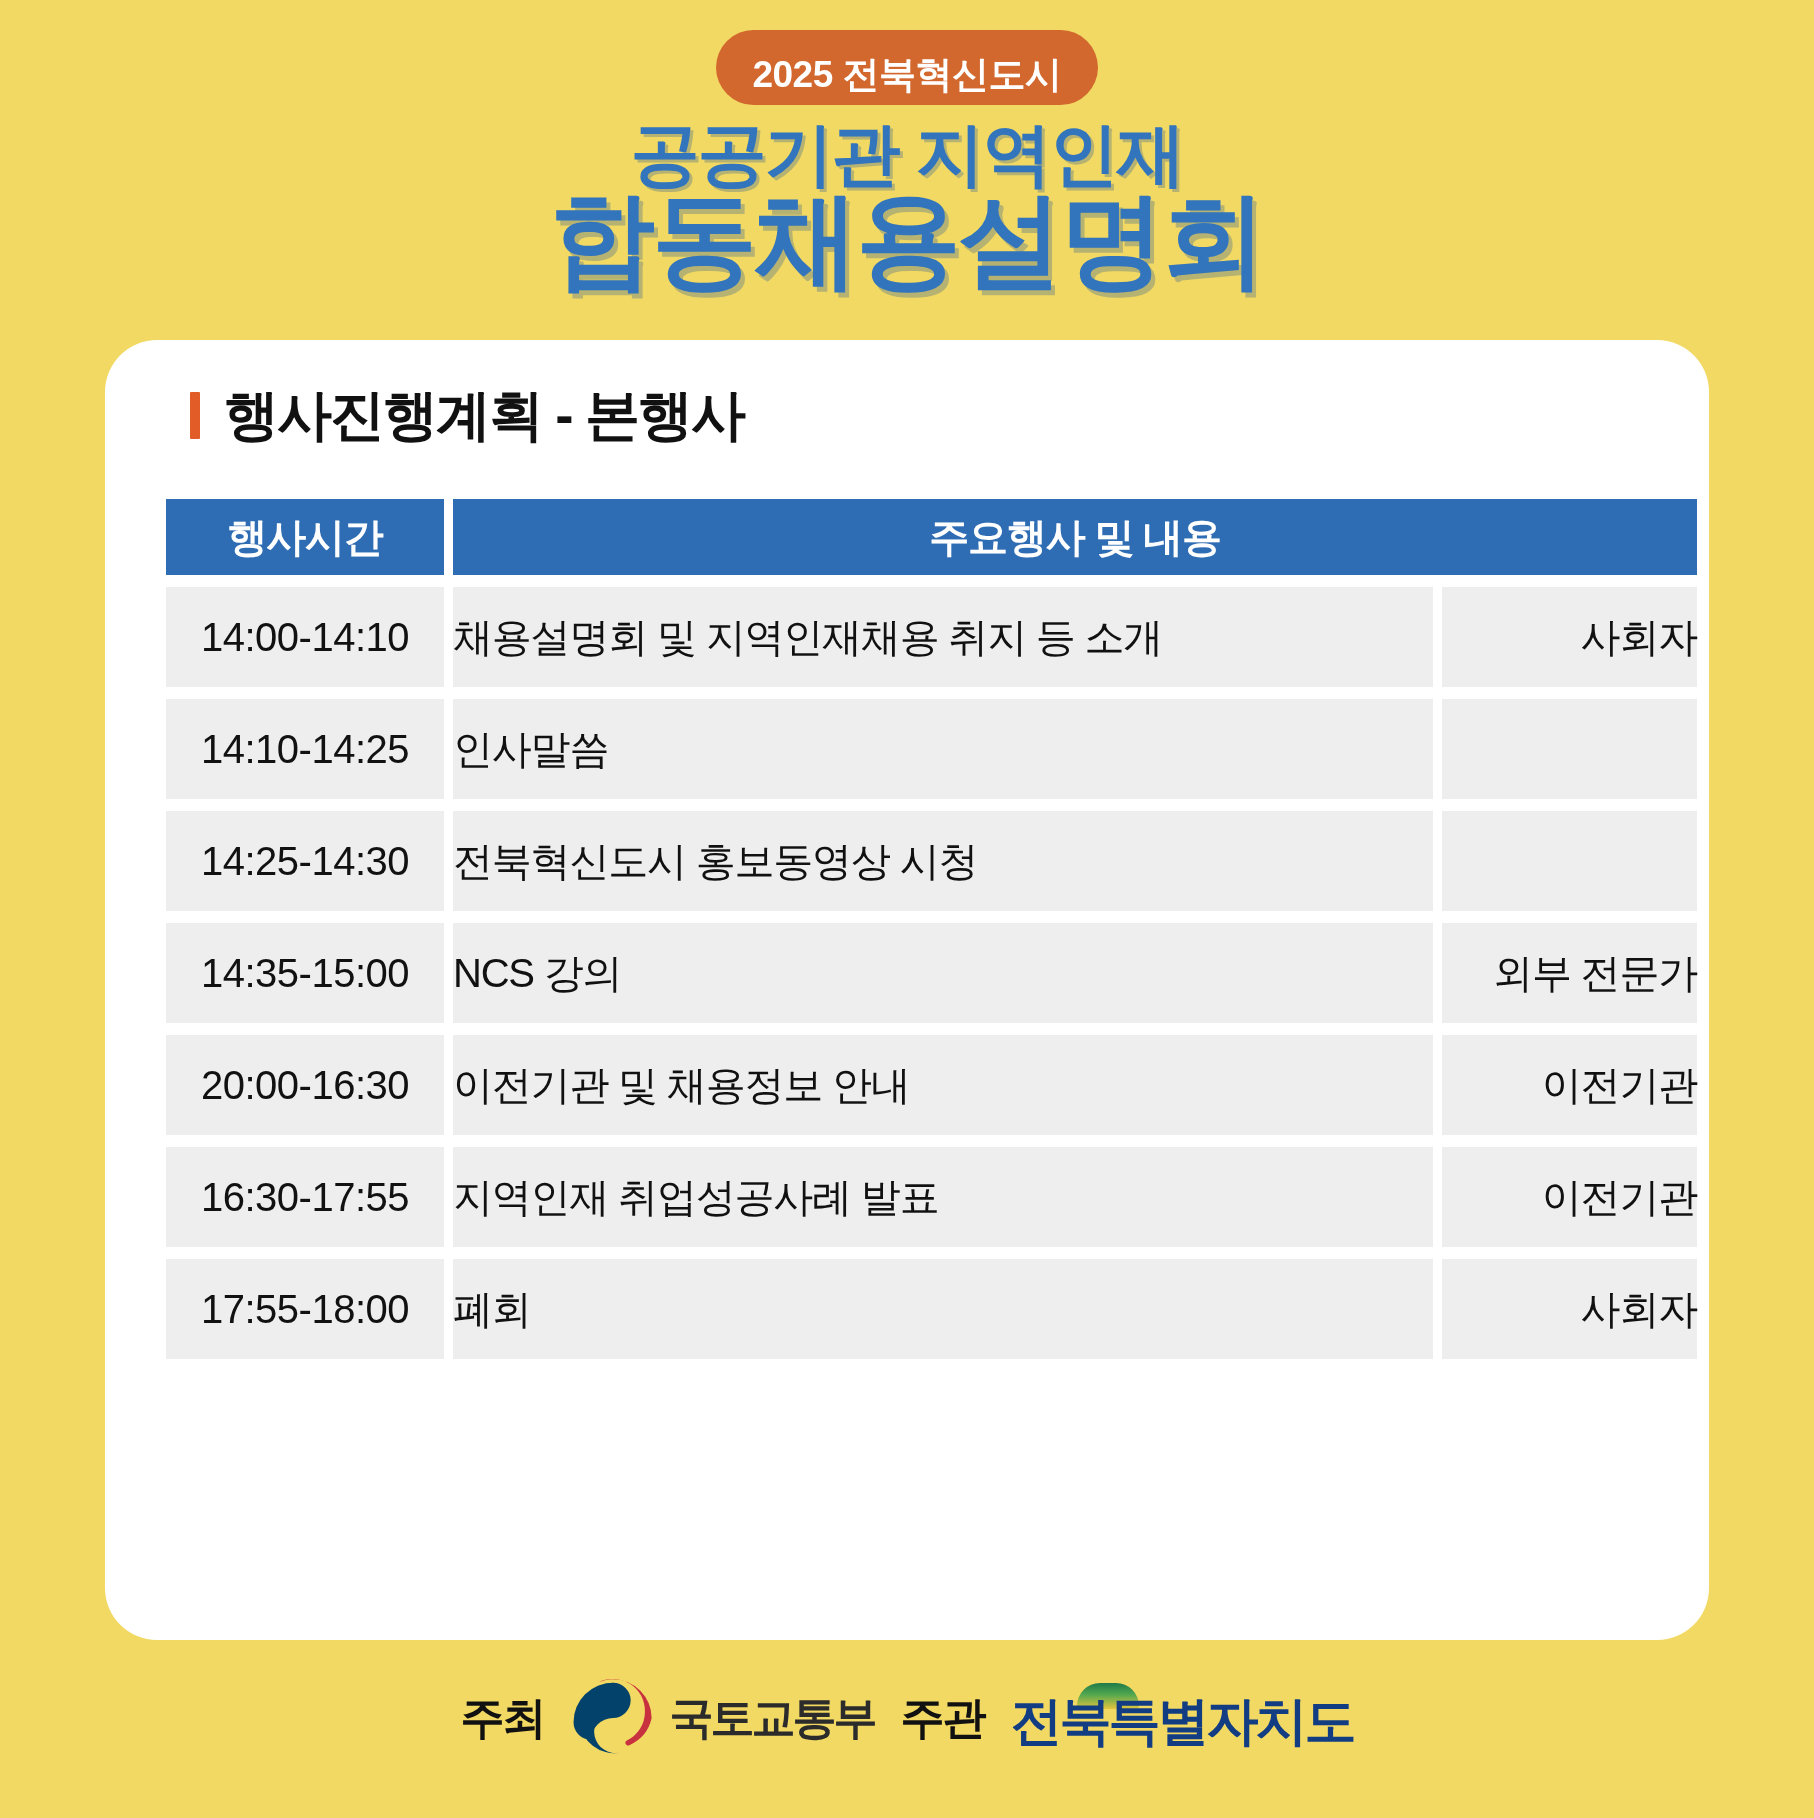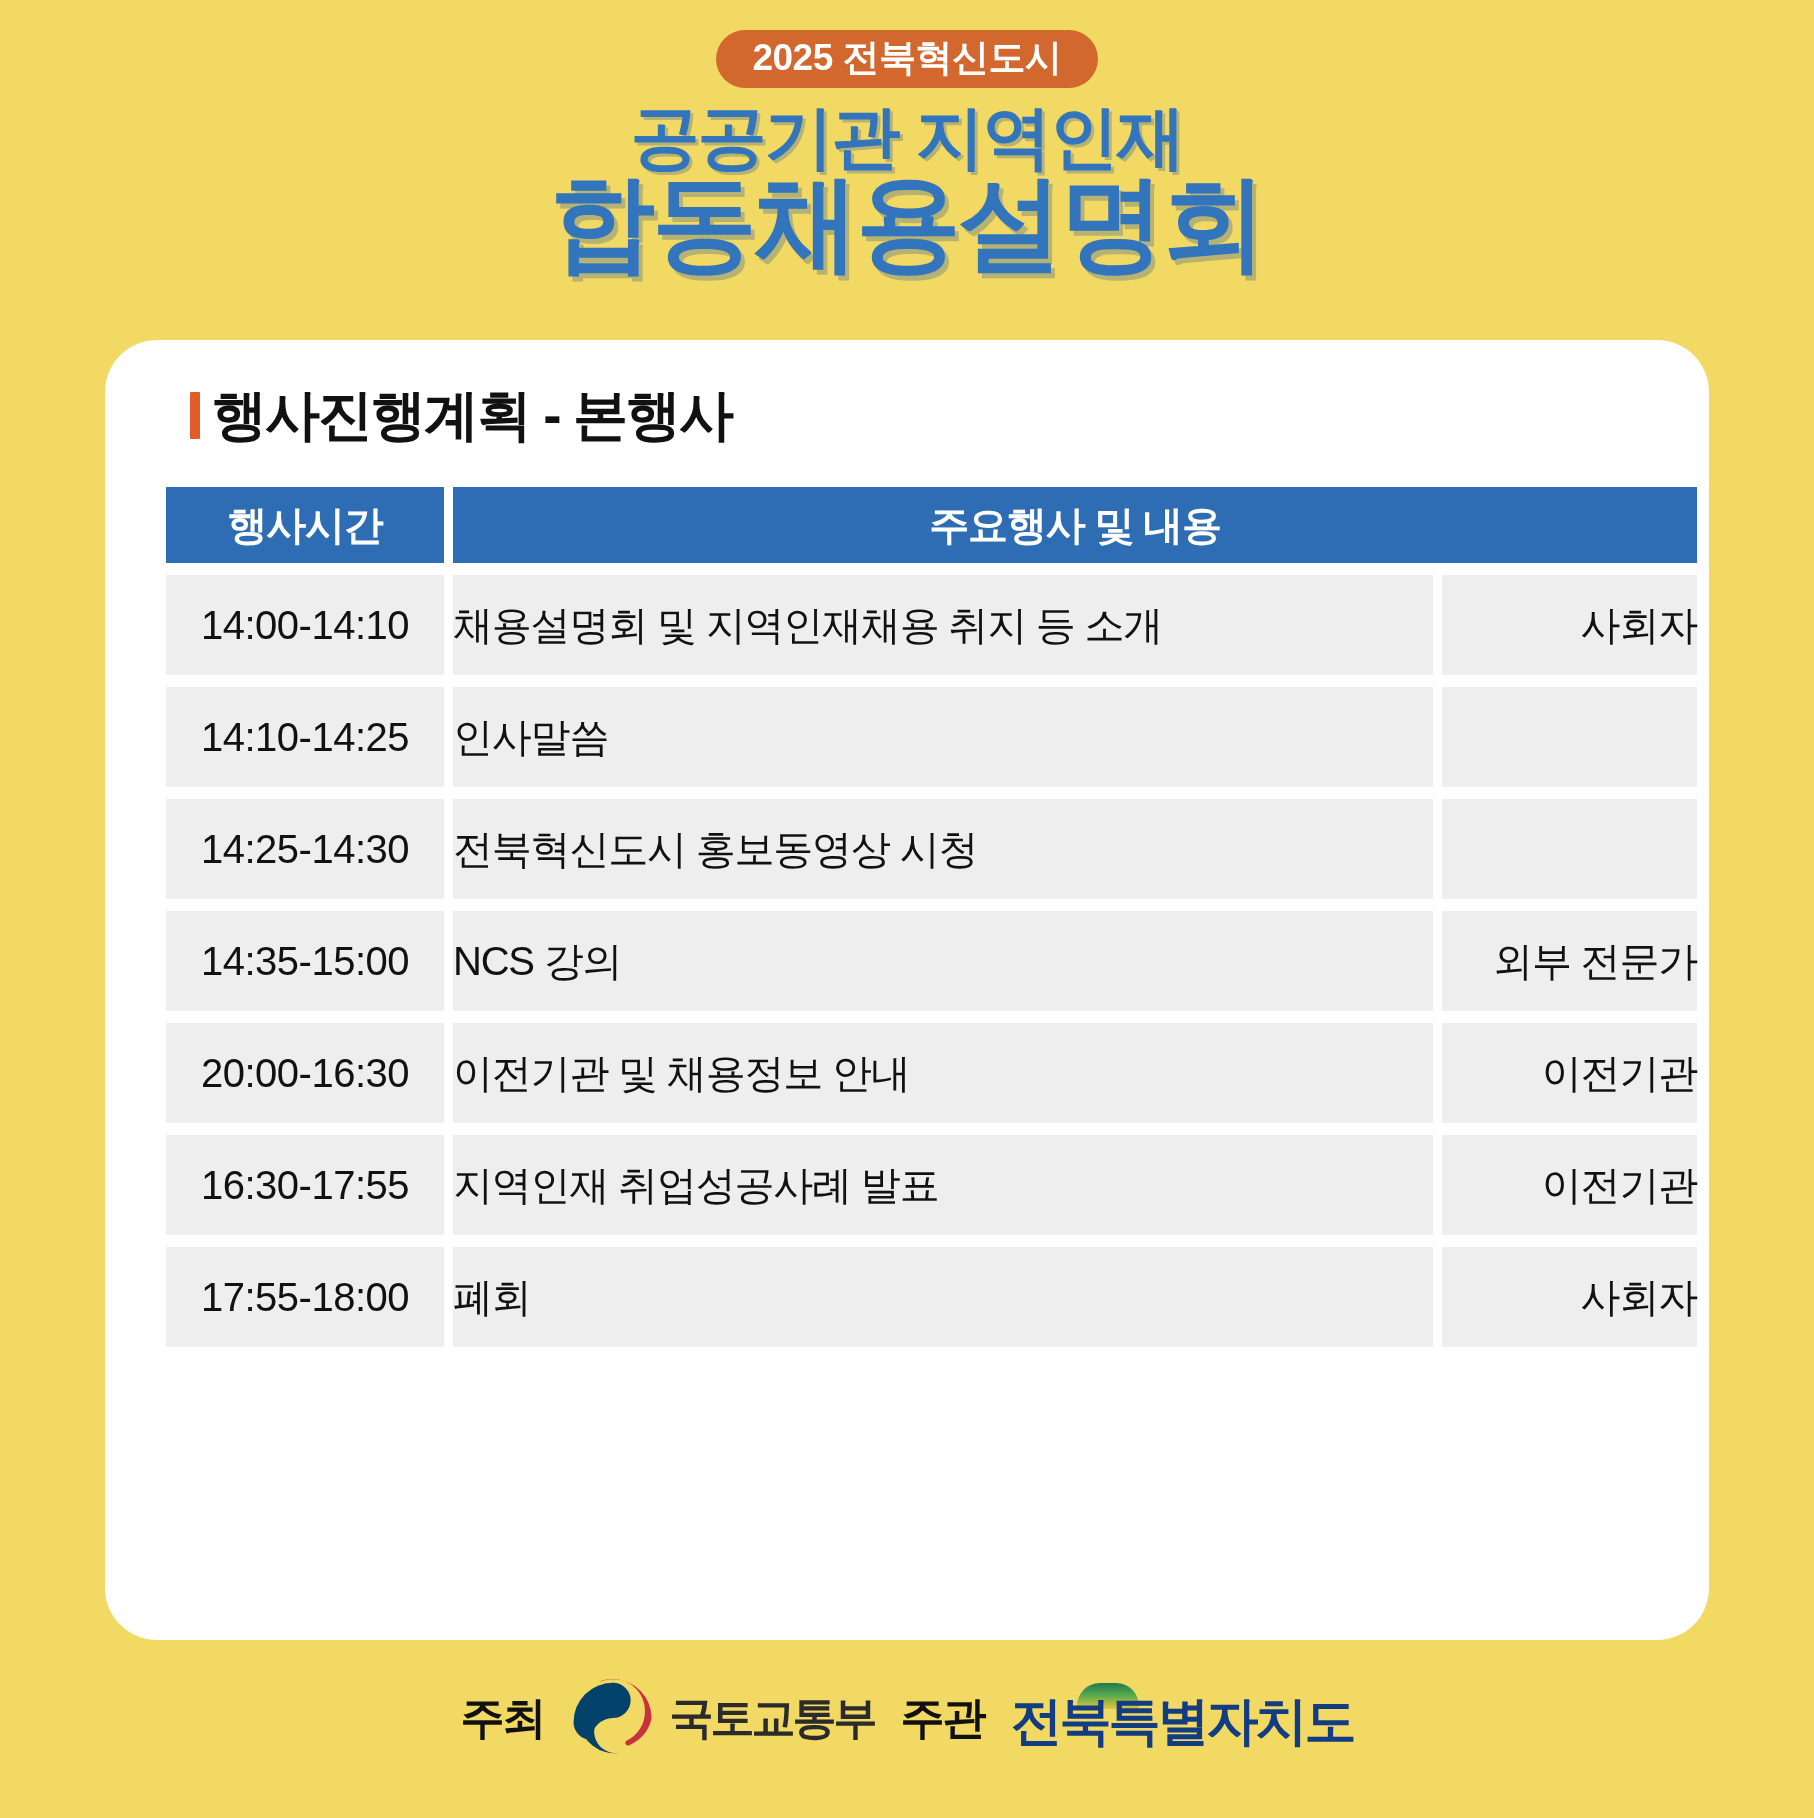--- a/index.html
+++ b/index.html
@@ -31,7 +31,7 @@
     font-size: 37px;
     font-weight: 700;
     letter-spacing: -0.5px;
-    padding: 9px 36px 12px;
+    padding: 26px 36px 12px;
     border-radius: 40px;
     line-height: 1;
     display: inline-block;

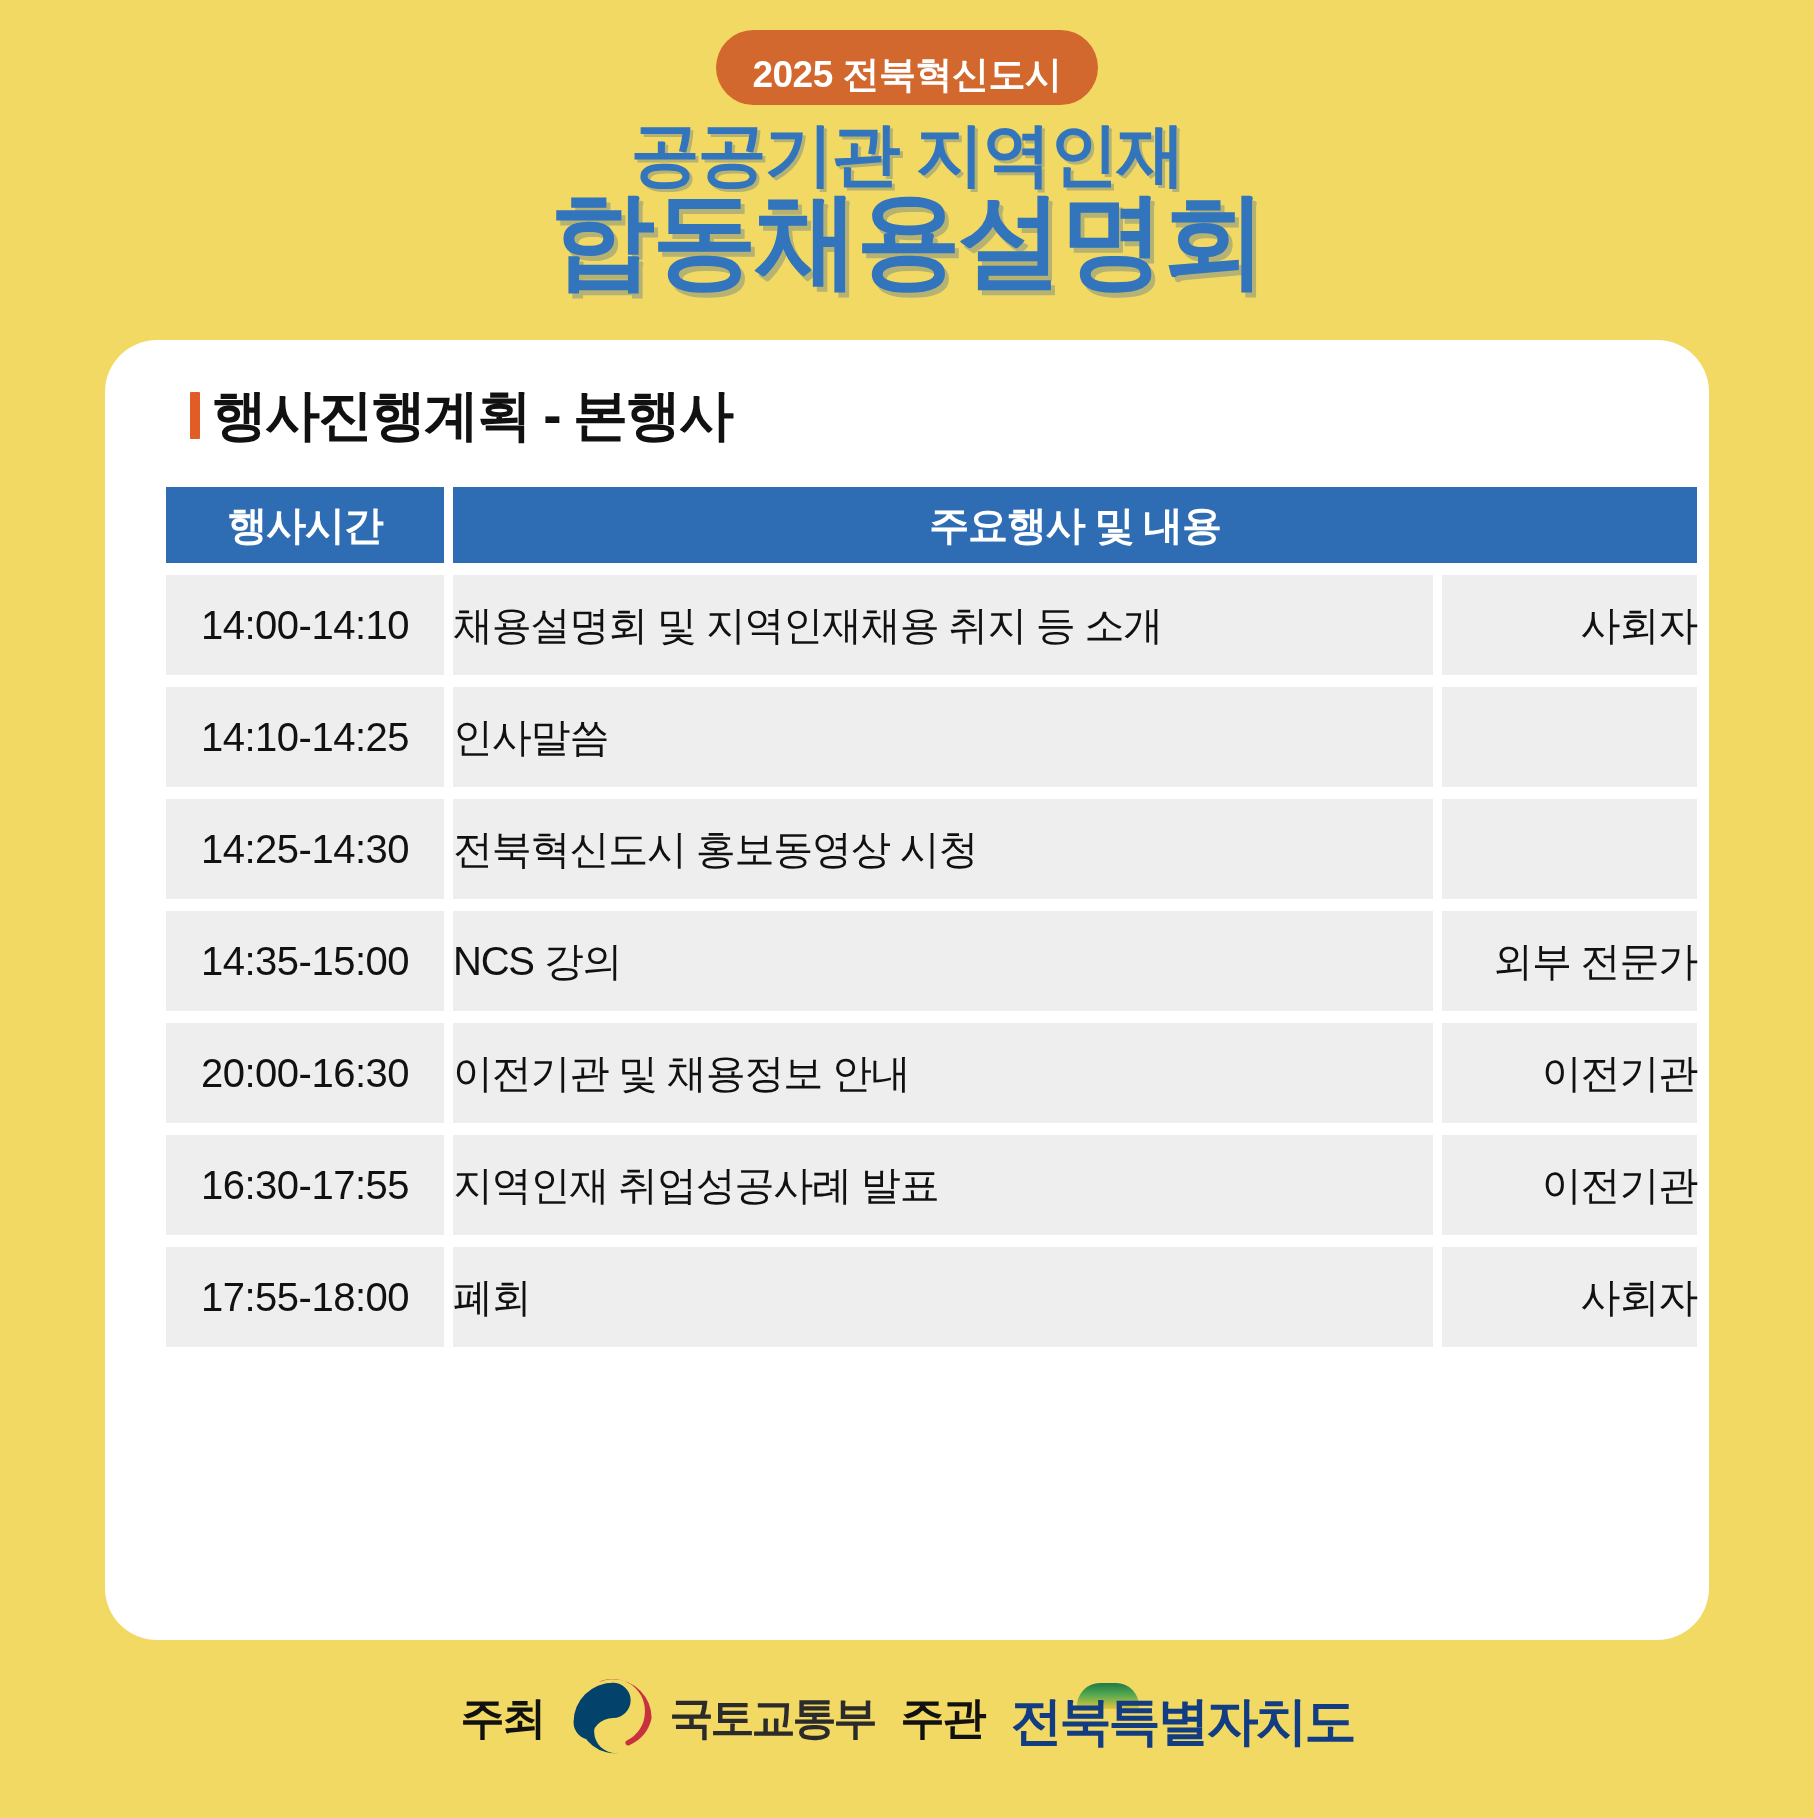--- a/index.html
+++ b/index.html
@@ -72,9 +72,9 @@
   .section-head {
     display: flex;
     align-items: center;
-    gap: 12px;
+    gap: 24px;
     margin-left: 33px;
-    margin-bottom: 32px;
+    margin-bottom: 44px;
   }
   .accent-bar {
     width: 10px;

